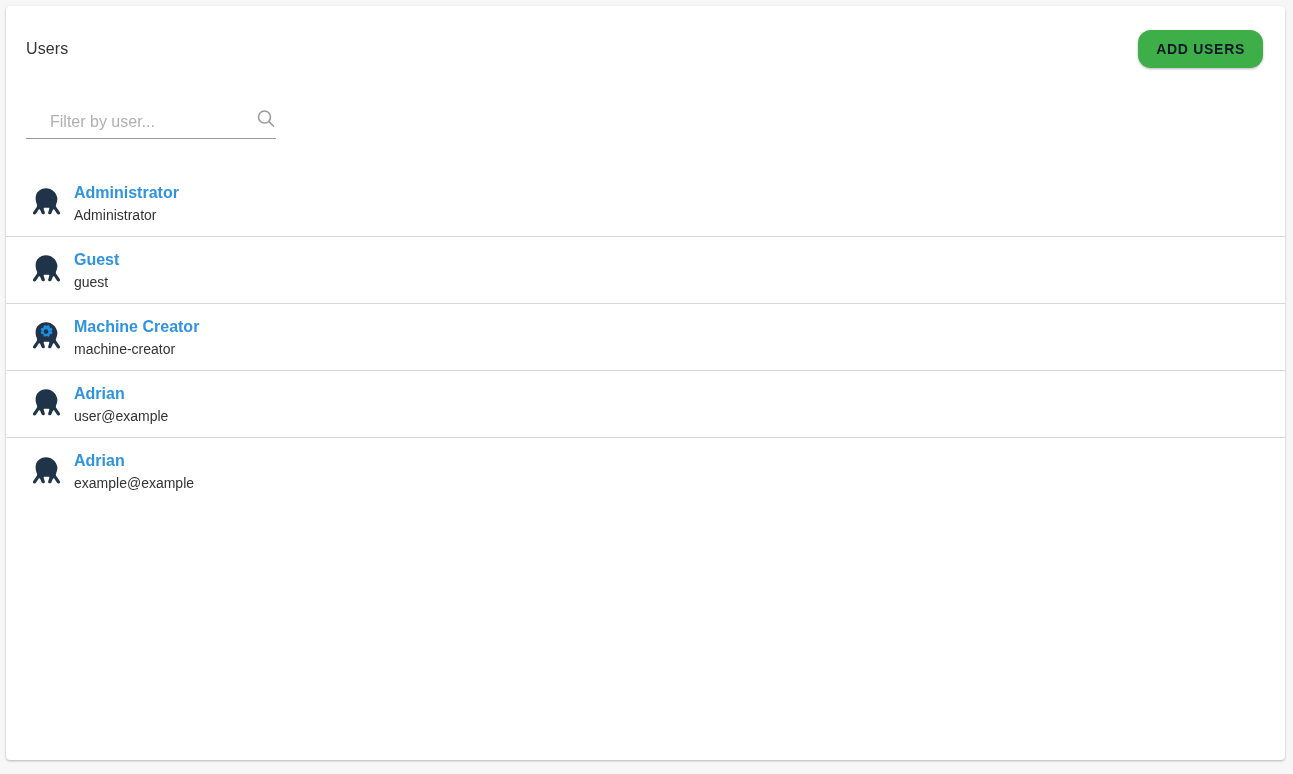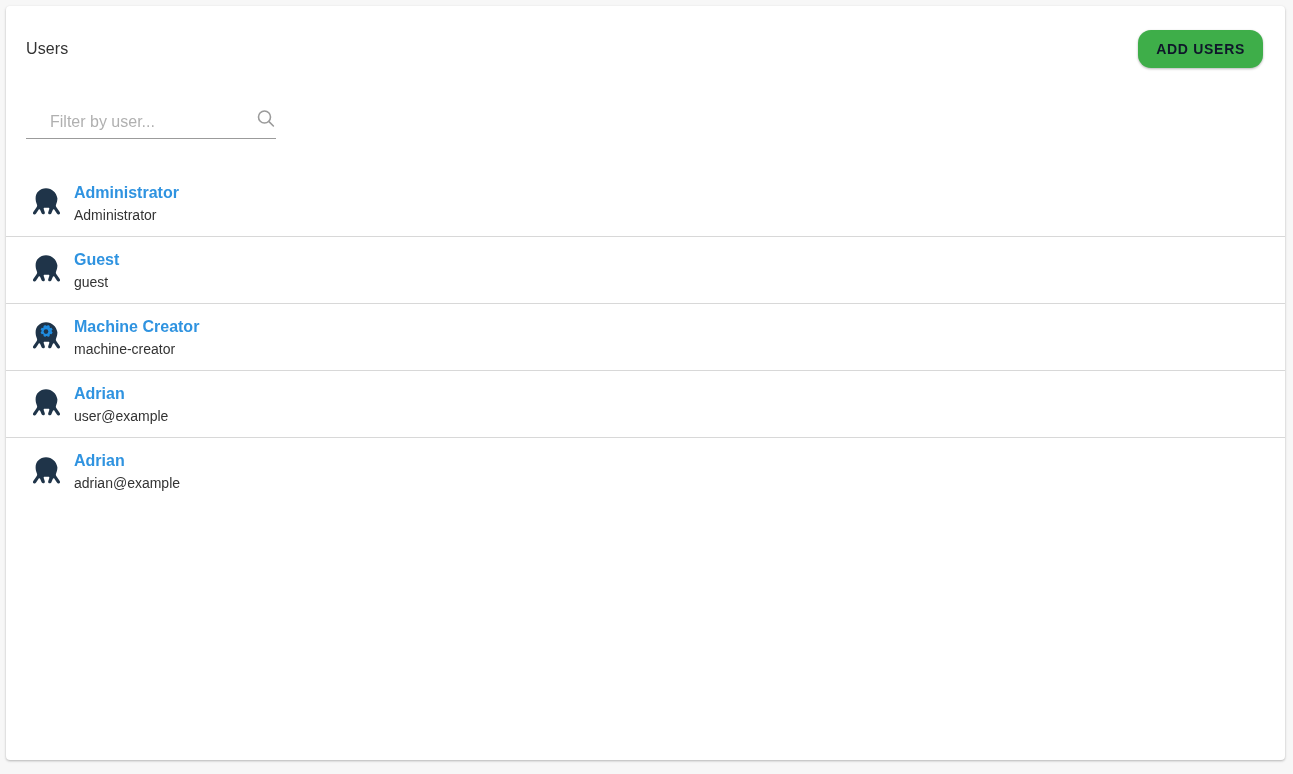--- a/index.html
+++ b/index.html
@@ -240,7 +240,7 @@
           </span>
     <span class="user-text">
       <span class="user-name">Adrian</span>
-      <span class="user-sub">adrian@example</span>
+      <span class="user-sub">example@example</span>
     </span>
   </div>
       </div>

